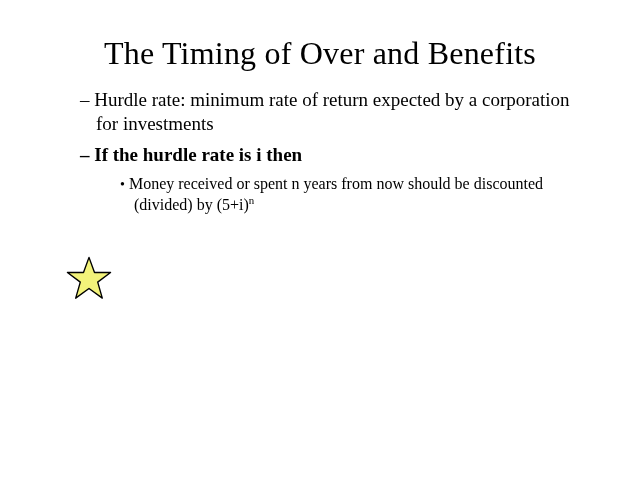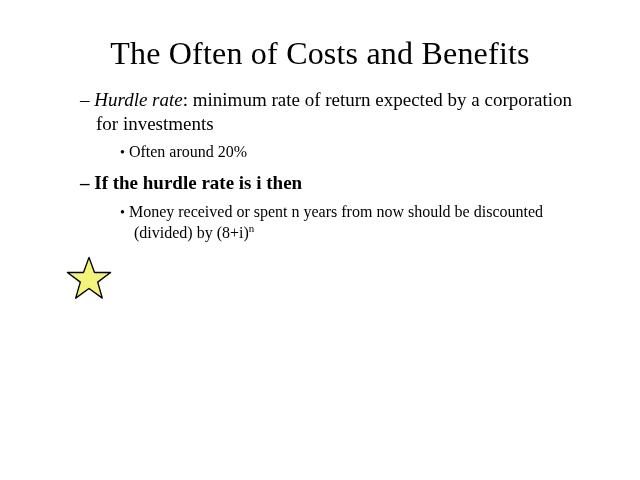--- a/index.html
+++ b/index.html
@@ -87,7 +87,7 @@
 
 <div class="slide">
 
-  <h1 class="slide-title">The Often of Costs and Benefits</h1>
+  <h1 class="slide-title">The Timing of Over and Benefits</h1>
 
   <div class="body">
 

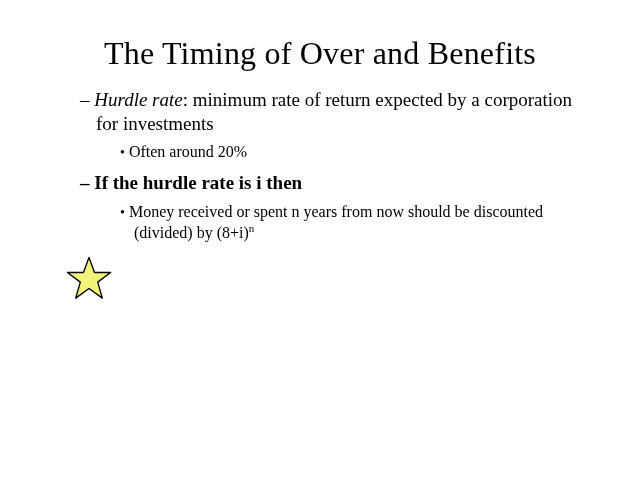--- a/index.html
+++ b/index.html
@@ -67,7 +67,6 @@
     font-weight: bold;
   }
   .ital {
-    font-style: italic;
   }
   sup {
     font-size: 0.68em;

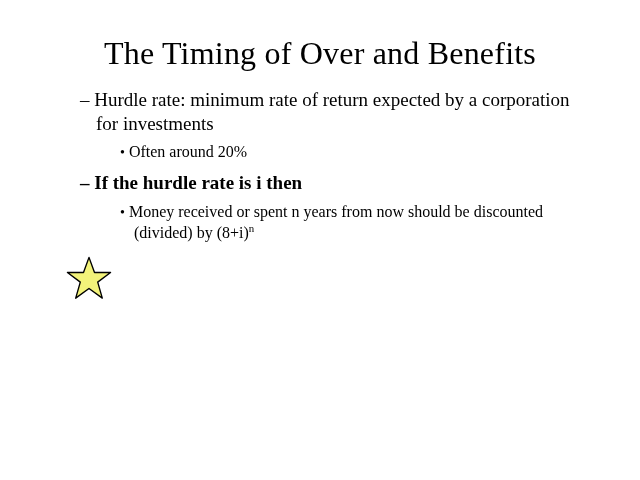--- a/index.html
+++ b/index.html
@@ -100,10 +100,6 @@
       <span class="ital">Hurdle rate</span><span>: minimum rate of return expected by a corporation for investments</span>
     </p>
 
-    <p class="lvl3">
-      <span class="dot">•</span>
-      <span>Often around 20%</span>
-    </p>
 
     <p class="lvl2 gap-top">
       <span class="dash">–</span>

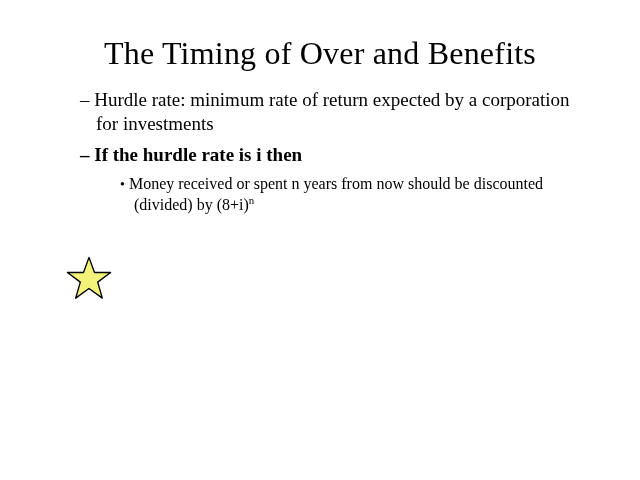--- a/index.html
+++ b/index.html
@@ -109,7 +109,7 @@
 
     <p class="lvl3">
       <span class="dot">•</span>
-      <span>Money received or spent n years from now should be discounted (divided) by (8+i)</span><sup>n</sup>
+      <span>Money received or spent n years from now should be discounted (divided) by (5+i)</span><sup>n</sup>
     </p>
 
   </div>

